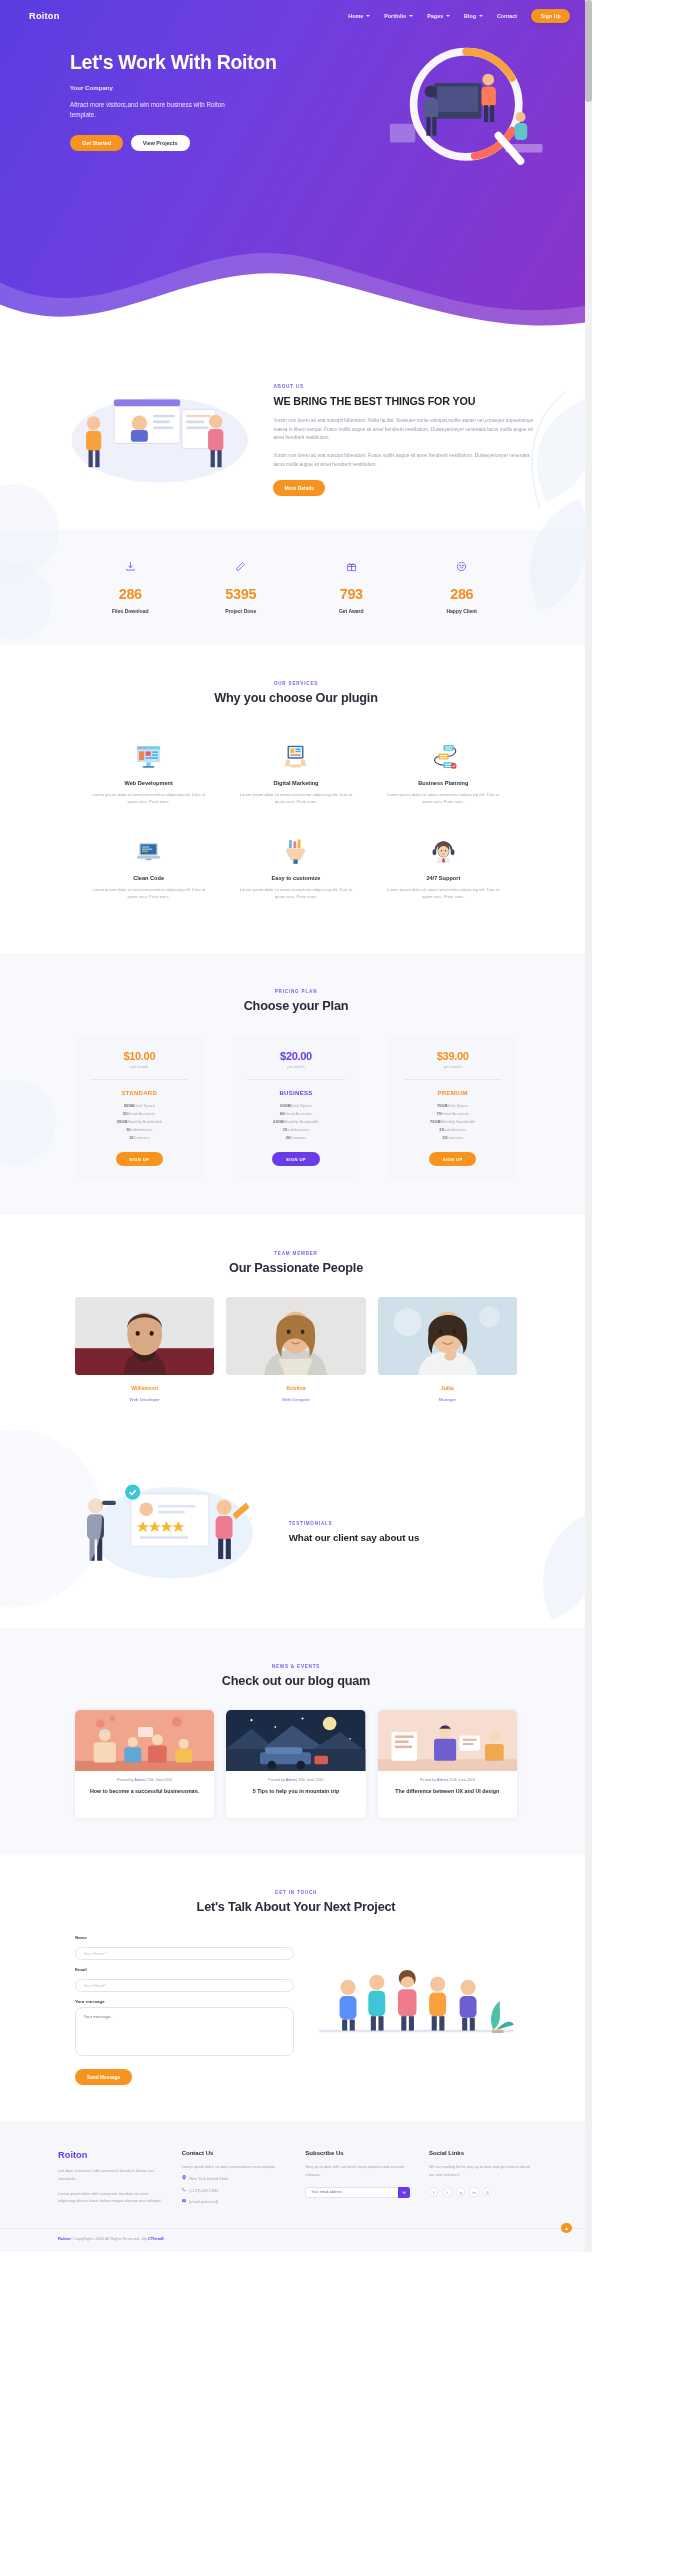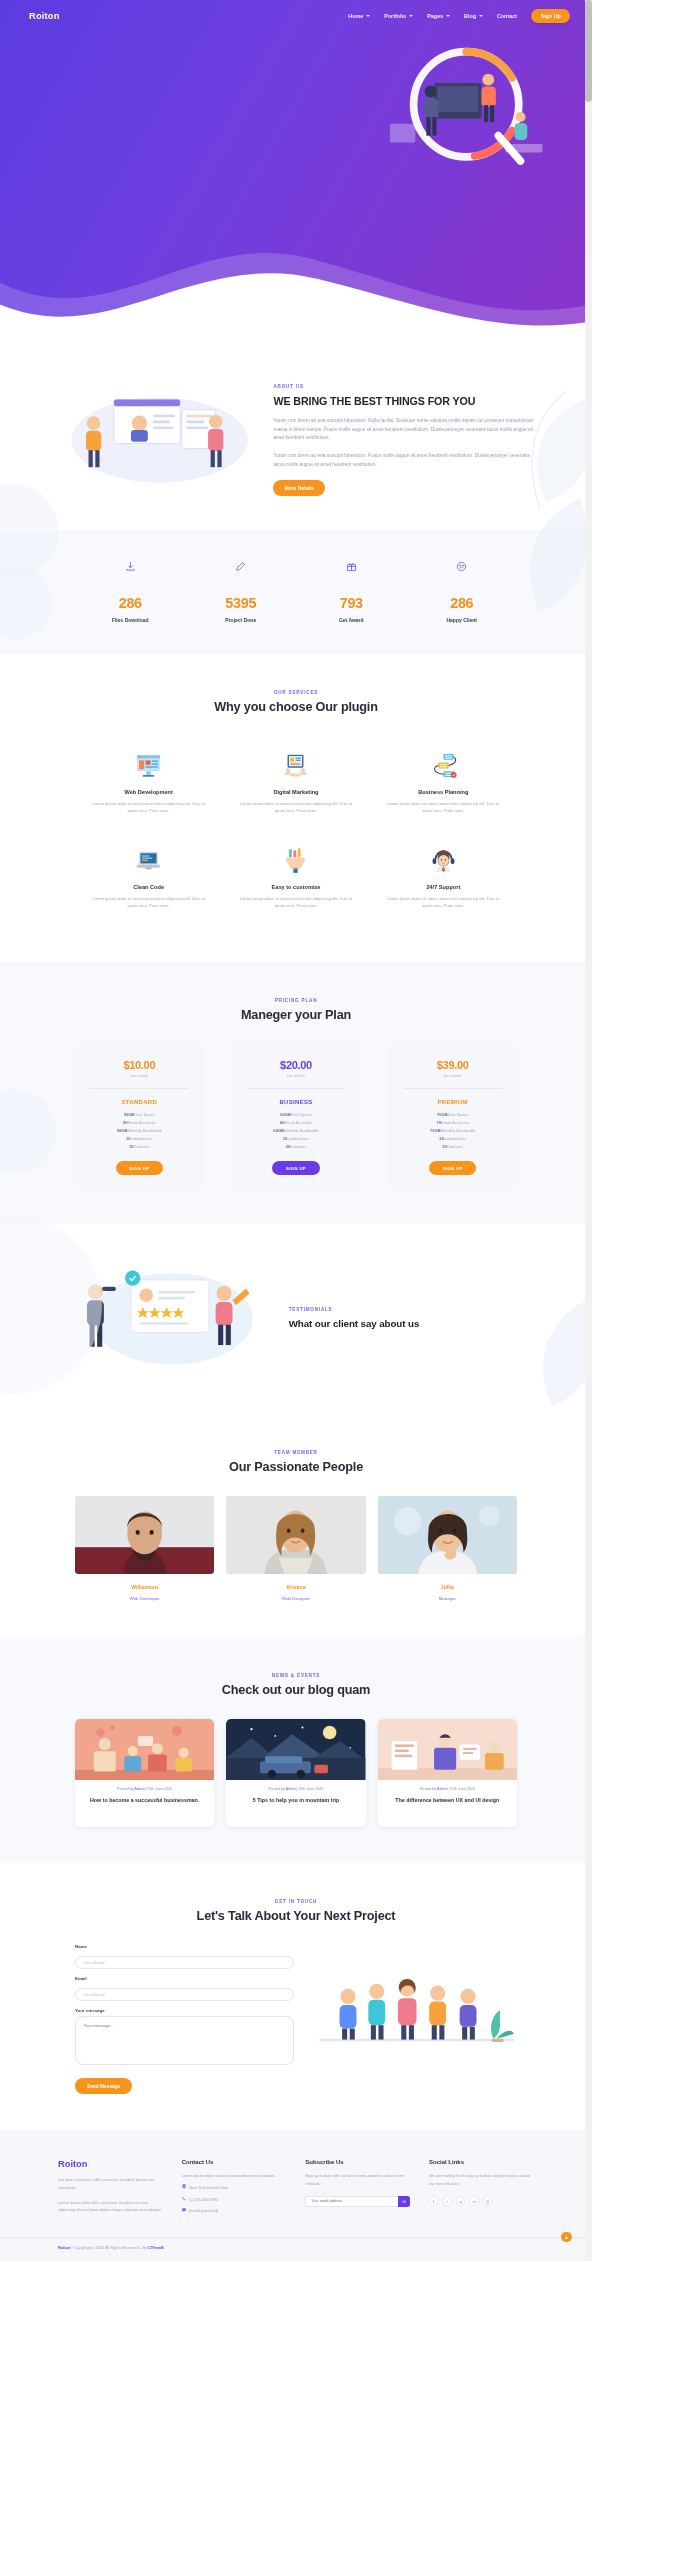--- a/index.html
+++ b/index.html
@@ -185,6 +185,17 @@
       </div>
     </nav>
 
+    <div class="hero-inner">
+      <div class="hero-copy">
+        <h1 class="hero-title">Let's Work With Roiton</h1>
+        <div class="hero-sub">Your Company</div>
+        <p class="hero-desc">Attract more visitors,and win more business with Roiton template.</p>
+        <div class="hero-btns">
+          <button class="btn-get">Get Started</button>
+          <button class="btn-view">View Projects</button>
+        </div>
+      </div>
+    </div>
 
     <svg class="hero-art" viewBox="0 0 250 180">
       <circle cx="150" cy="85" r="62" fill="none" stroke="#ffffff" stroke-width="9" opacity=".95"></circle>

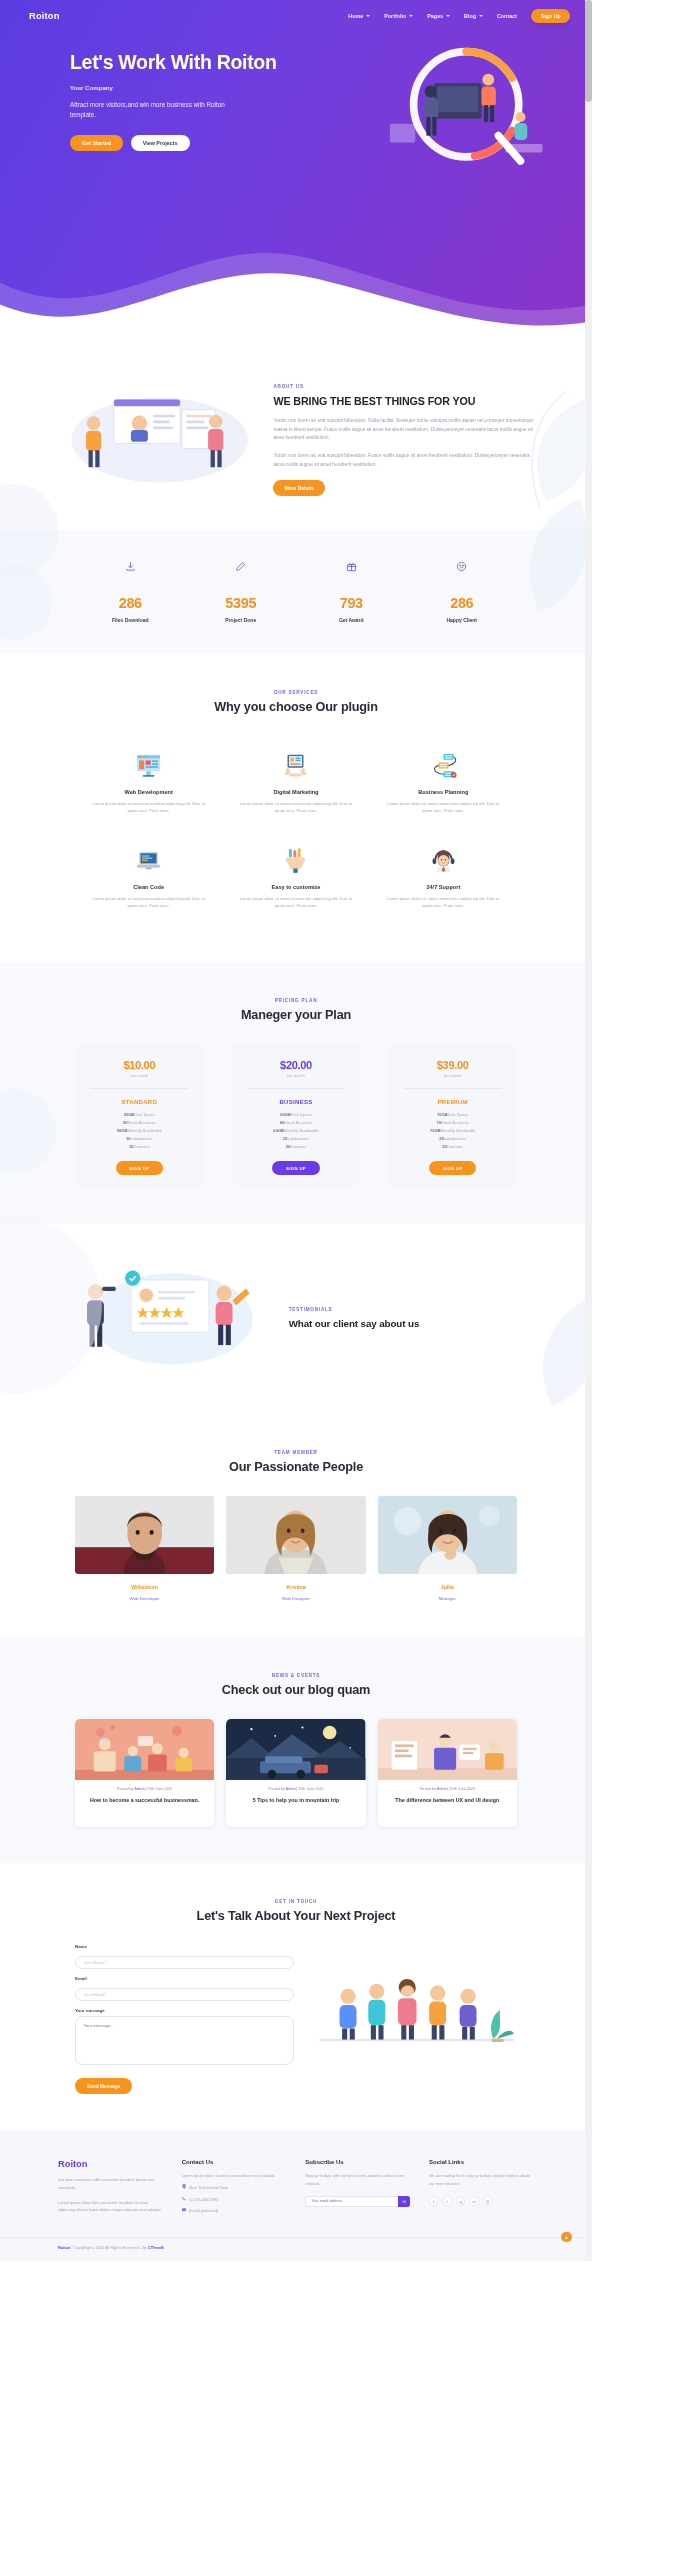--- a/index.html
+++ b/index.html
@@ -71,7 +71,7 @@
   .counters{display:flex;width:442px;margin:0 auto;padding:29px 0 31px;}
   .counter{flex:1;text-align:center;}
   .counter-ico{height:14.4px;display:flex;align-items:center;justify-content:center;color:#6a4df0;}
-  .counter-num{color:#f5901f;font-size:14.4px;font-weight:700;margin-top:22px;letter-spacing:-0.3px;}
+  .counter-num{color:#f5901f;font-size:14.4px;font-weight:700;margin-top:13px;letter-spacing:-0.3px;}
   .counter-lbl{color:#3c3c50;font-size:5px;font-weight:700;margin-top:6px;}
 
   

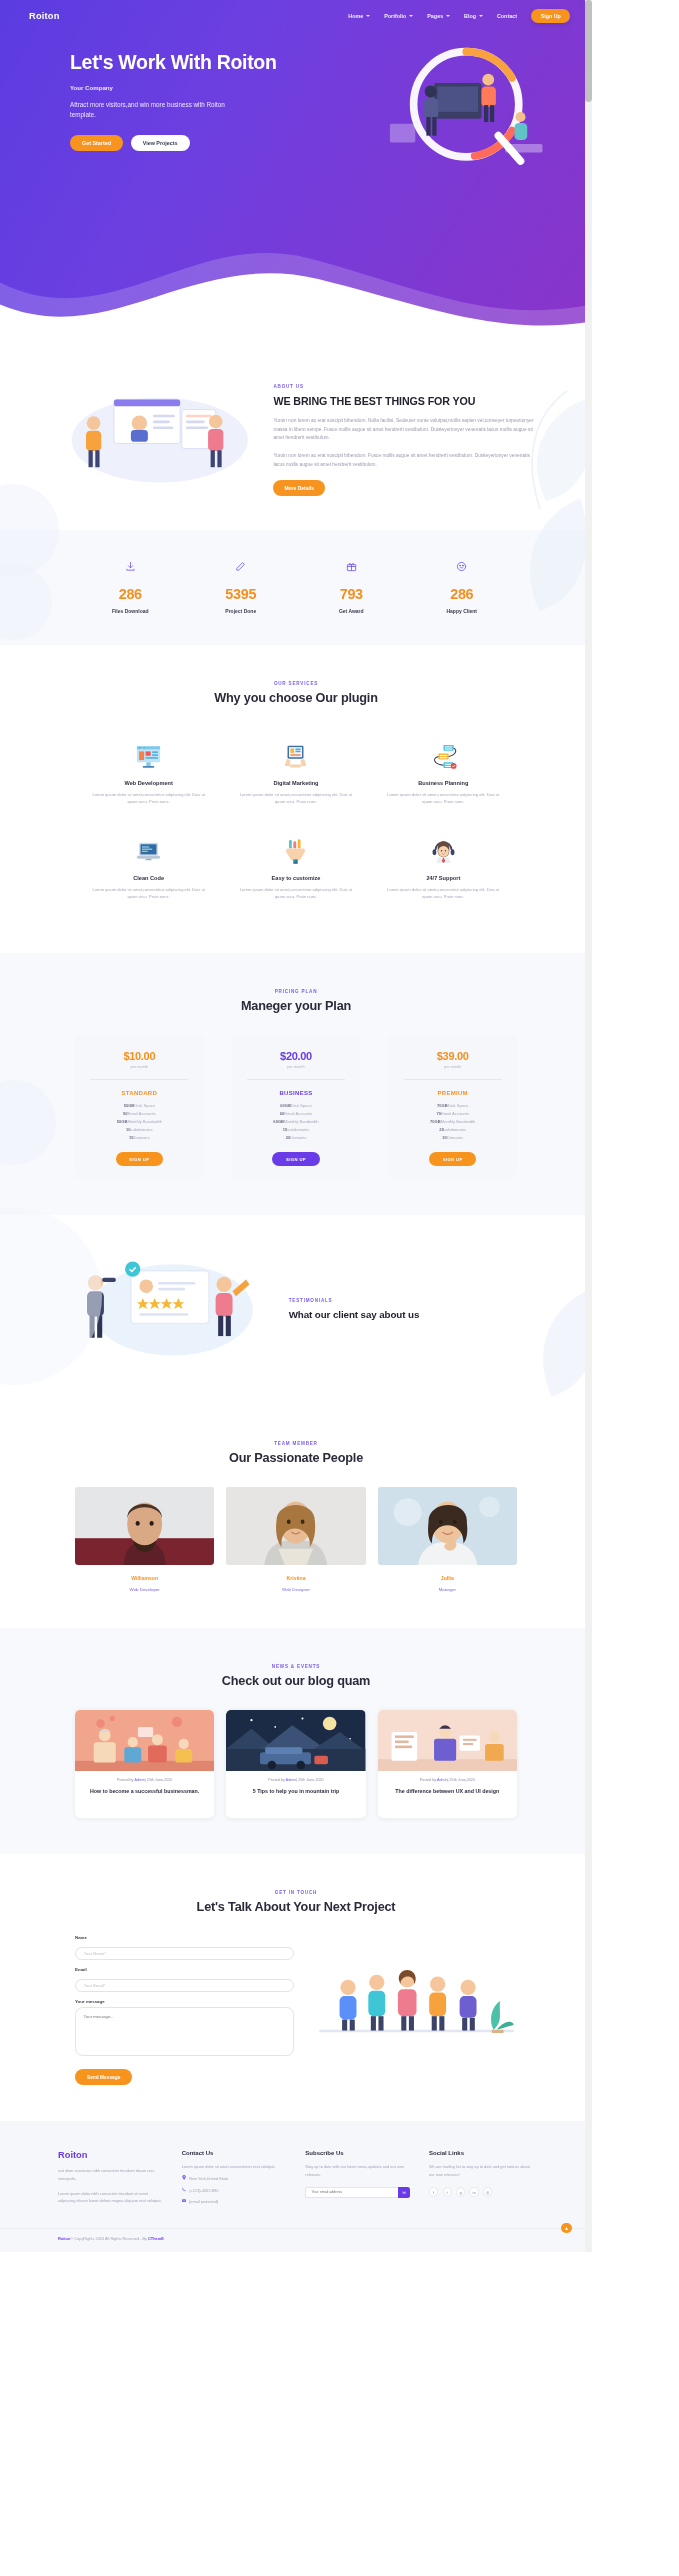--- a/index.html
+++ b/index.html
@@ -451,7 +451,7 @@
     <div class="blob" style="left:-29px;top:127px;width:85px;height:85px;background:#eef2fb;"></div>
     <div class="wrap">
       <div class="eyebrow">PRICING PLAN</div>
-      <h2 class="sec-title">Maneger your Plan</h2>
+      <h2 class="sec-title">Choose your Plan</h2>
 
       <div class="price-grid">
 

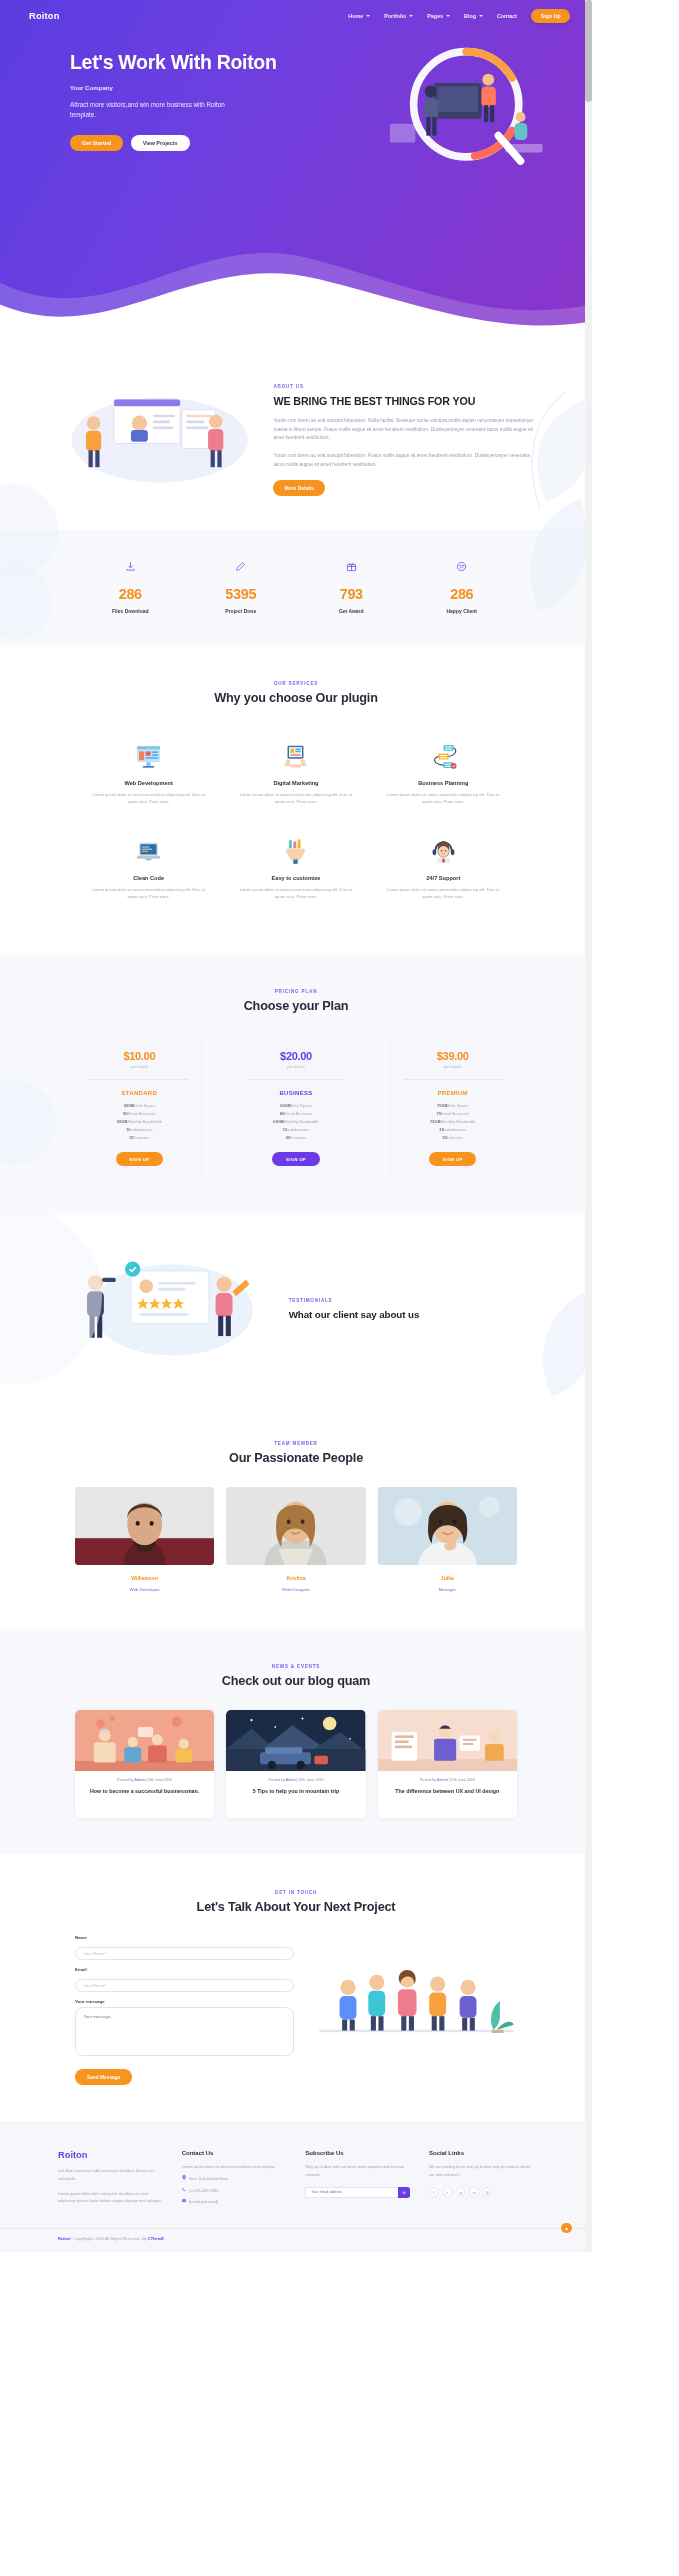--- a/index.html
+++ b/index.html
@@ -498,6 +498,70 @@
             <div class="feat"><b>30</b><span>Domains</span></div>
           </div>
           <button class="btn-plan bg-orange">SIGN UP</button>
+        </div>
+
+      </div>
+    </div>
+  </section>
+
+  <section class="sec sec-pad">
+    <div class="wrap">
+      <div class="eyebrow">TEAM MEMBER</div>
+      <h2 class="sec-title">Our Passionate People</h2>
+
+      <div class="team-grid">
+
+        <div class="team-card">
+          <div class="team-photo">
+            <svg viewBox="0 0 160 92" width="100%" height="100%" preserveAspectRatio="xMidYMid slice">
+              <rect width="160" height="92" fill="#e4e6e8"></rect>
+              <rect y="60" width="160" height="32" fill="#7a2430"></rect>
+              <path d="M56 92 c0-20 10-28 24-28 s24 8 24 28z" fill="#5d1f28"></path>
+              <ellipse cx="80" cy="44" rx="20" ry="25" fill="#d9a884"></ellipse>
+              <path d="M60 38 c2-18 38-18 40 0 c1-22 -41-24 -40 0z" fill="#4a3326"></path>
+              <path d="M66 62 q14 12 28 0 q-4 14 -14 14 q-10 0 -14-14z" fill="#3a2419"></path>
+              <ellipse cx="72" cy="43" rx="2.4" ry="2.8" fill="#2b1d14"></ellipse>
+              <ellipse cx="88" cy="43" rx="2.4" ry="2.8" fill="#2b1d14"></ellipse>
+            </svg>
+          </div>
+          <div class="team-name">Williamson</div>
+          <div class="team-role">Web Developer</div>
+        </div>
+
+        <div class="team-card">
+          <div class="team-photo">
+            <svg viewBox="0 0 160 92" width="100%" height="100%" preserveAspectRatio="xMidYMid slice">
+              <rect width="160" height="92" fill="#e6e5e3"></rect>
+              <path d="M44 92 c2-22 14-30 36-30 s34 8 36 30z" fill="#cfcfcb"></path>
+              <path d="M60 72 h40 l-8 20 h-24z" fill="#e8e4da"></path>
+              <ellipse cx="80" cy="42" rx="19" ry="24" fill="#e8bb94"></ellipse>
+              <path d="M58 40 c0-24 44-24 44 0 c2 18 -4 28 -6 30 c4-26 -36-30 -32 0 c-4-4 -8-14 -6-30z" fill="#a8773f"></path>
+              <ellipse cx="72" cy="41" rx="2.2" ry="2.6" fill="#3b2a1c"></ellipse>
+              <ellipse cx="88" cy="41" rx="2.2" ry="2.6" fill="#3b2a1c"></ellipse>
+              <path d="M75 53 q5 4 10 0" stroke="#c08062" stroke-width="1.4" fill="none"></path>
+            </svg>
+          </div>
+          <div class="team-name">Kristina</div>
+          <div class="team-role">Web Designer</div>
+        </div>
+
+        <div class="team-card">
+          <div class="team-photo">
+            <svg viewBox="0 0 160 92" width="100%" height="100%" preserveAspectRatio="xMidYMid slice">
+              <rect width="160" height="92" fill="#cfe0ea"></rect>
+              <circle cx="34" cy="30" r="16" fill="#e3eef5" opacity=".8"></circle>
+              <circle cx="128" cy="24" r="12" fill="#e3eef5" opacity=".7"></circle>
+              <path d="M46 92 c2-20 16-28 34-28 s32 8 34 28z" fill="#f2f3f5"></path>
+              <ellipse cx="80" cy="42" rx="19" ry="24" fill="#edc39c"></ellipse>
+              <path d="M58 42 c-2-26 46-28 44 0 c2 16 -2 22 -4 24 c2-28 -38-28 -36 0 c-2-2 -6-8 -4-24z" fill="#3a2a20"></path>
+              <ellipse cx="72" cy="41" rx="2.2" ry="2.6" fill="#2b1d14"></ellipse>
+              <ellipse cx="88" cy="41" rx="2.2" ry="2.6" fill="#2b1d14"></ellipse>
+              <path d="M74 53 q6 5 12 0" stroke="#c4755c" stroke-width="1.4" fill="none"></path>
+              <path d="M84 62 c6 0 8 6 4 10 c-4 4 -12 2 -12-4" fill="#edc39c"></path>
+            </svg>
+          </div>
+          <div class="team-name">Jullia</div>
+          <div class="team-role">Maneger</div>
         </div>
 
       </div>
@@ -546,70 +610,6 @@
     </div>
   </section>
 
-  <section class="sec sec-pad">
-    <div class="wrap">
-      <div class="eyebrow">TEAM MEMBER</div>
-      <h2 class="sec-title">Our Passionate People</h2>
-
-      <div class="team-grid">
-
-        <div class="team-card">
-          <div class="team-photo">
-            <svg viewBox="0 0 160 92" width="100%" height="100%" preserveAspectRatio="xMidYMid slice">
-              <rect width="160" height="92" fill="#e4e6e8"></rect>
-              <rect y="60" width="160" height="32" fill="#7a2430"></rect>
-              <path d="M56 92 c0-20 10-28 24-28 s24 8 24 28z" fill="#5d1f28"></path>
-              <ellipse cx="80" cy="44" rx="20" ry="25" fill="#d9a884"></ellipse>
-              <path d="M60 38 c2-18 38-18 40 0 c1-22 -41-24 -40 0z" fill="#4a3326"></path>
-              <path d="M66 62 q14 12 28 0 q-4 14 -14 14 q-10 0 -14-14z" fill="#3a2419"></path>
-              <ellipse cx="72" cy="43" rx="2.4" ry="2.8" fill="#2b1d14"></ellipse>
-              <ellipse cx="88" cy="43" rx="2.4" ry="2.8" fill="#2b1d14"></ellipse>
-            </svg>
-          </div>
-          <div class="team-name">Williamson</div>
-          <div class="team-role">Web Developer</div>
-        </div>
-
-        <div class="team-card">
-          <div class="team-photo">
-            <svg viewBox="0 0 160 92" width="100%" height="100%" preserveAspectRatio="xMidYMid slice">
-              <rect width="160" height="92" fill="#e6e5e3"></rect>
-              <path d="M44 92 c2-22 14-30 36-30 s34 8 36 30z" fill="#cfcfcb"></path>
-              <path d="M60 72 h40 l-8 20 h-24z" fill="#e8e4da"></path>
-              <ellipse cx="80" cy="42" rx="19" ry="24" fill="#e8bb94"></ellipse>
-              <path d="M58 40 c0-24 44-24 44 0 c2 18 -4 28 -6 30 c4-26 -36-30 -32 0 c-4-4 -8-14 -6-30z" fill="#a8773f"></path>
-              <ellipse cx="72" cy="41" rx="2.2" ry="2.6" fill="#3b2a1c"></ellipse>
-              <ellipse cx="88" cy="41" rx="2.2" ry="2.6" fill="#3b2a1c"></ellipse>
-              <path d="M75 53 q5 4 10 0" stroke="#c08062" stroke-width="1.4" fill="none"></path>
-            </svg>
-          </div>
-          <div class="team-name">Kristina</div>
-          <div class="team-role">Web Designer</div>
-        </div>
-
-        <div class="team-card">
-          <div class="team-photo">
-            <svg viewBox="0 0 160 92" width="100%" height="100%" preserveAspectRatio="xMidYMid slice">
-              <rect width="160" height="92" fill="#cfe0ea"></rect>
-              <circle cx="34" cy="30" r="16" fill="#e3eef5" opacity=".8"></circle>
-              <circle cx="128" cy="24" r="12" fill="#e3eef5" opacity=".7"></circle>
-              <path d="M46 92 c2-20 16-28 34-28 s32 8 34 28z" fill="#f2f3f5"></path>
-              <ellipse cx="80" cy="42" rx="19" ry="24" fill="#edc39c"></ellipse>
-              <path d="M58 42 c-2-26 46-28 44 0 c2 16 -2 22 -4 24 c2-28 -38-28 -36 0 c-2-2 -6-8 -4-24z" fill="#3a2a20"></path>
-              <ellipse cx="72" cy="41" rx="2.2" ry="2.6" fill="#2b1d14"></ellipse>
-              <ellipse cx="88" cy="41" rx="2.2" ry="2.6" fill="#2b1d14"></ellipse>
-              <path d="M74 53 q6 5 12 0" stroke="#c4755c" stroke-width="1.4" fill="none"></path>
-              <path d="M84 62 c6 0 8 6 4 10 c-4 4 -12 2 -12-4" fill="#edc39c"></path>
-            </svg>
-          </div>
-          <div class="team-name">Jullia</div>
-          <div class="team-role">Maneger</div>
-        </div>
-
-      </div>
-    </div>
-  </section>
-
   <section class="sec bg-light sec-pad">
     <div class="wrap">
       <div class="eyebrow">NEWS &amp; EVENTS</div>

